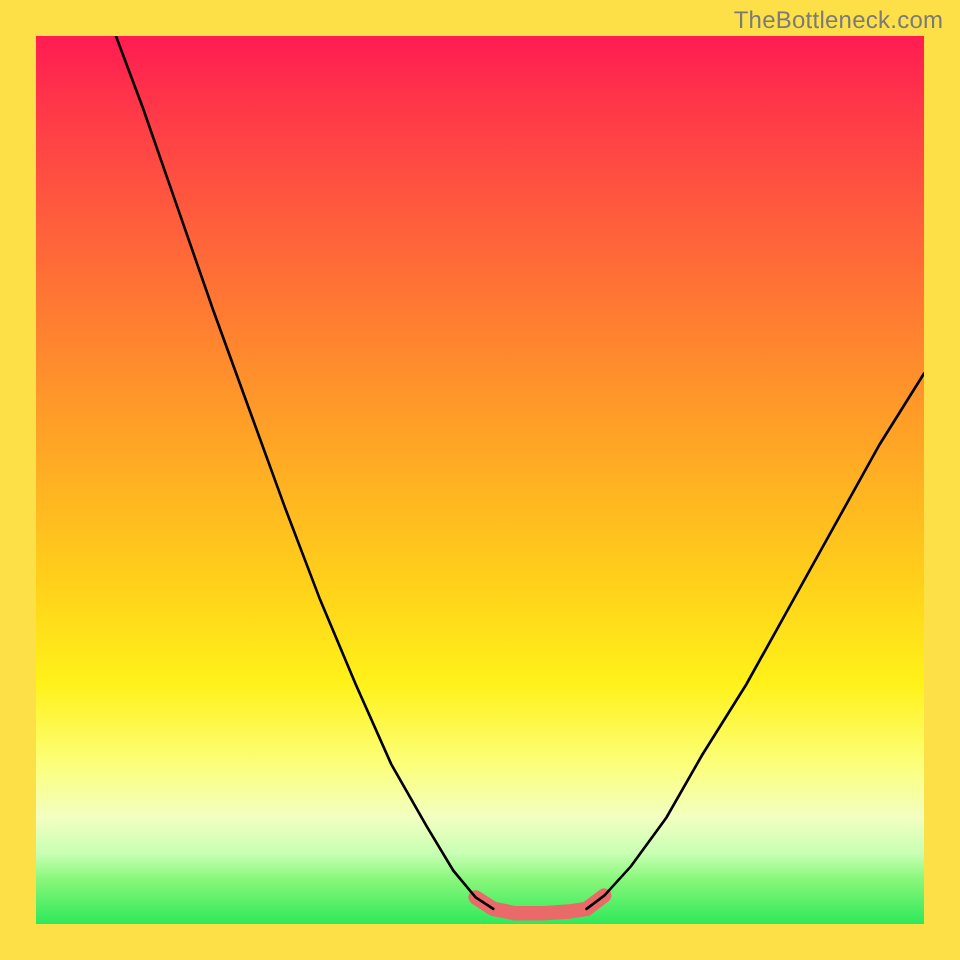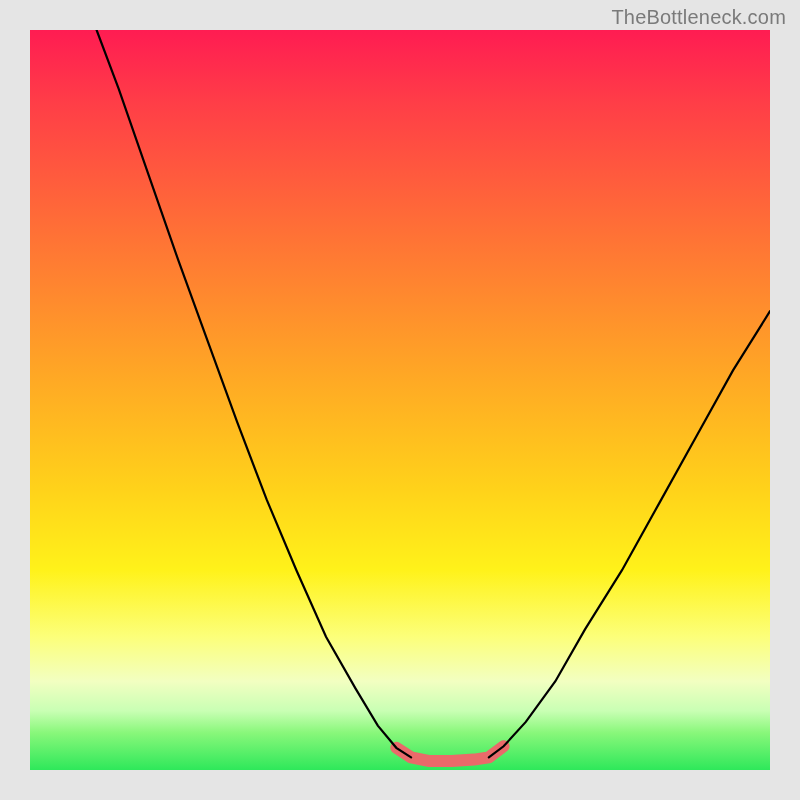--- a/index.html
+++ b/index.html
@@ -15,7 +15,7 @@
     position: relative;
     width: 800px;
     height: 800px;
-    background: #e5e5e5;
+    background: #fde047;
   }
   .gradient {
     position: absolute;

